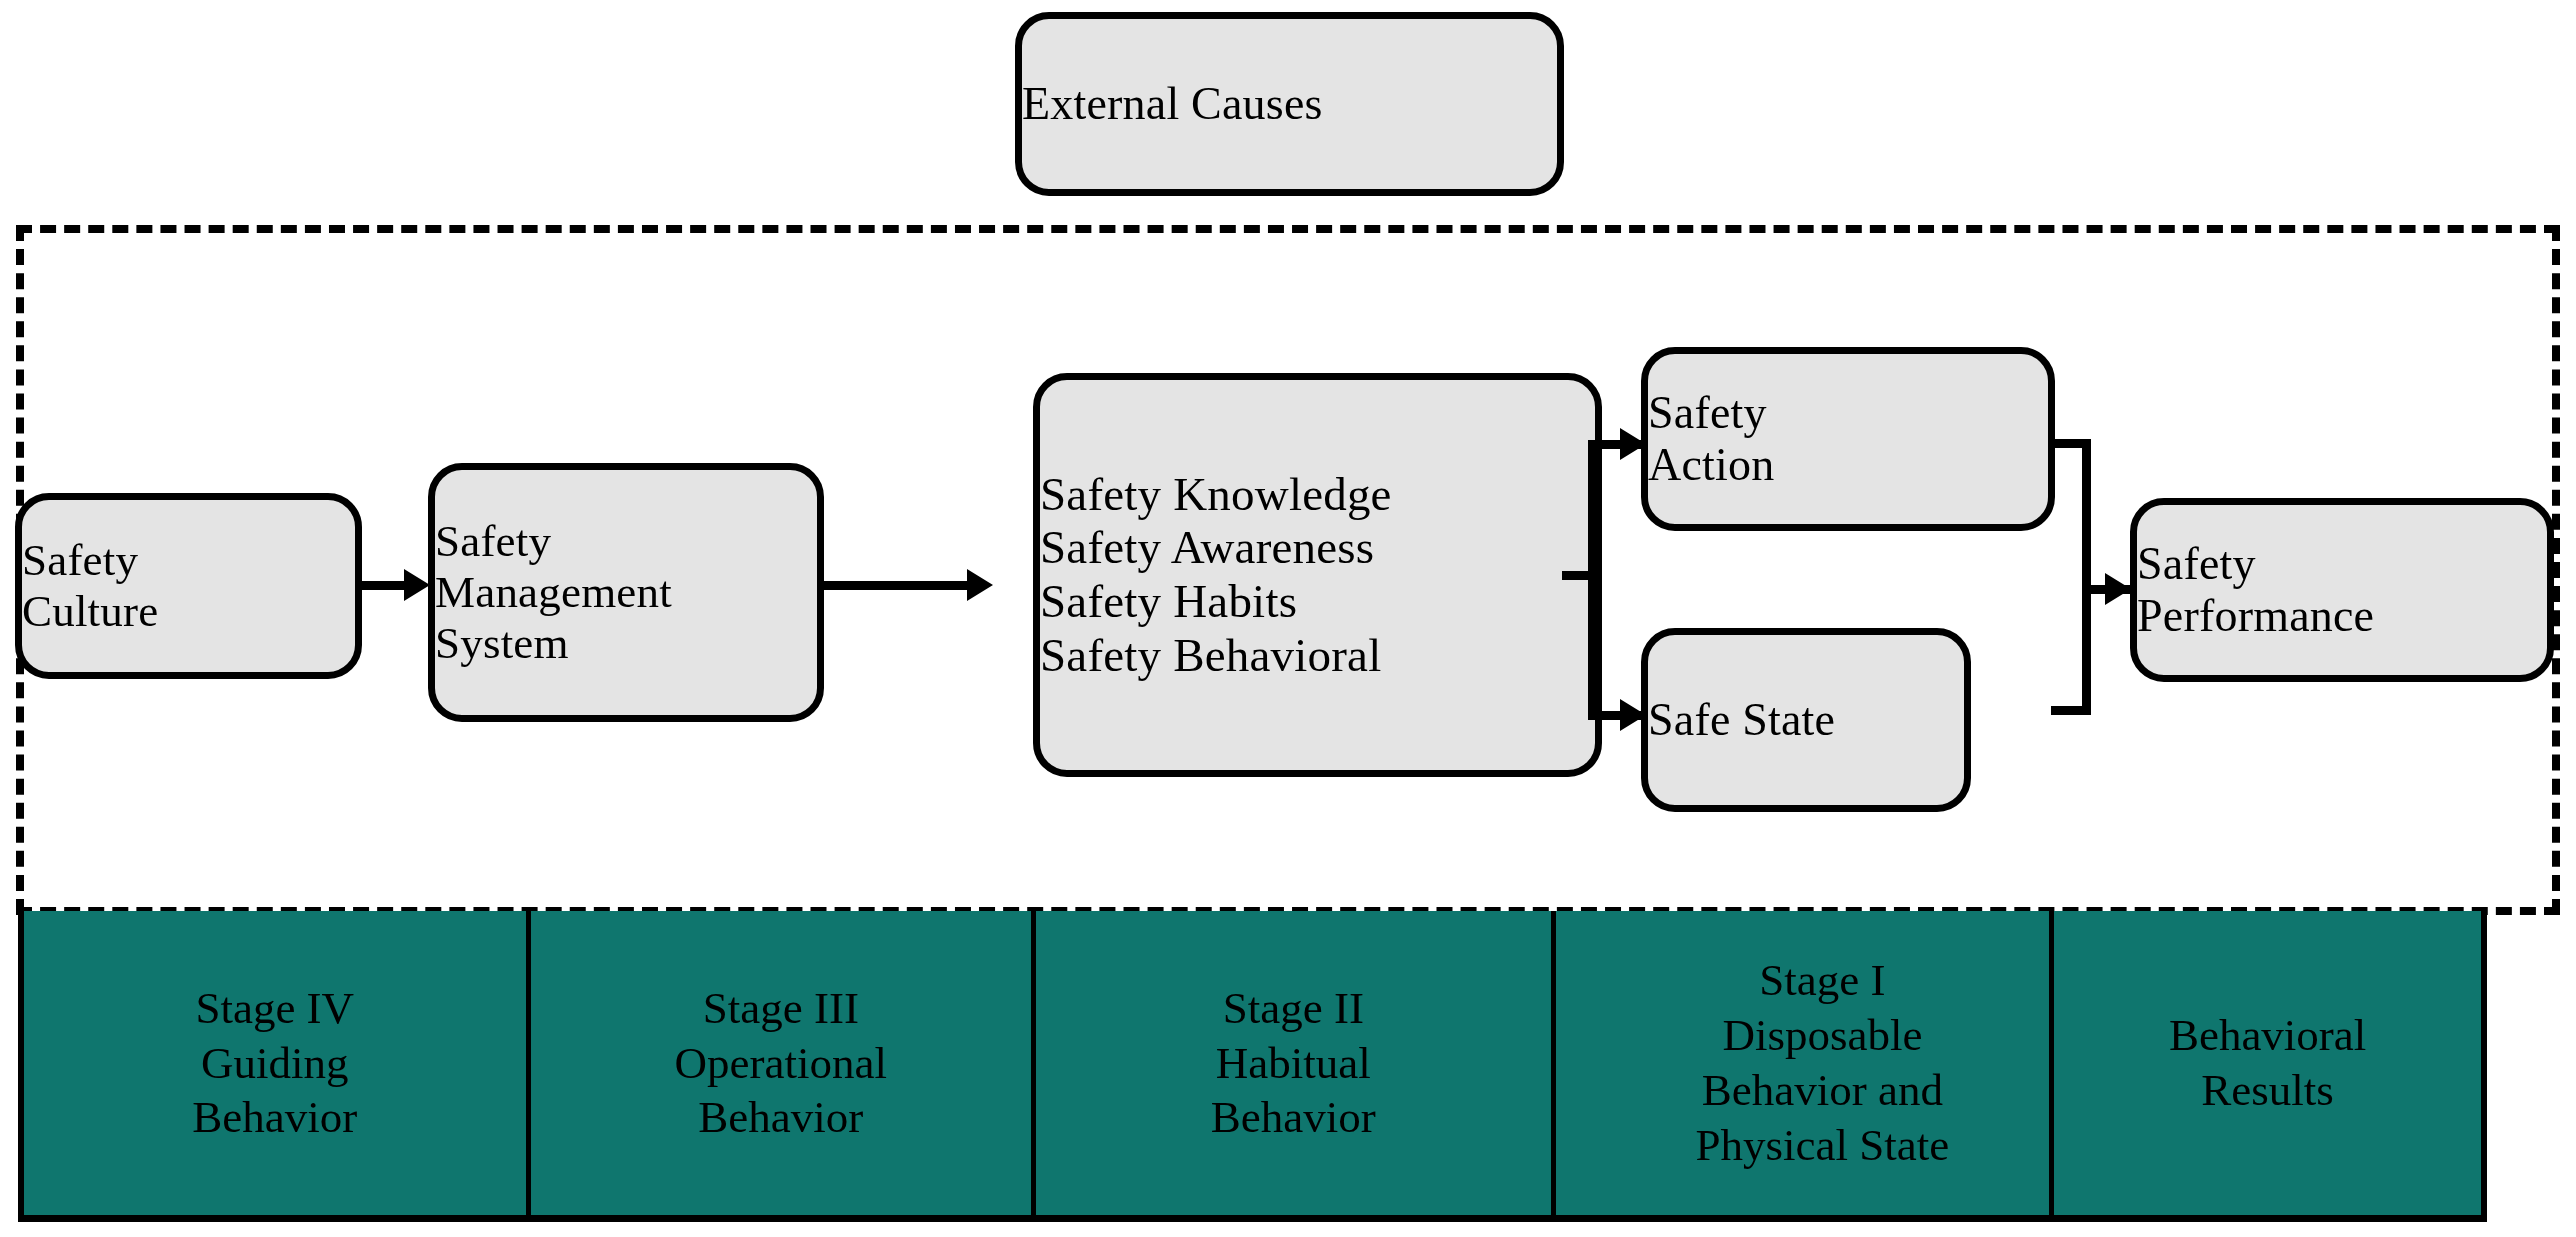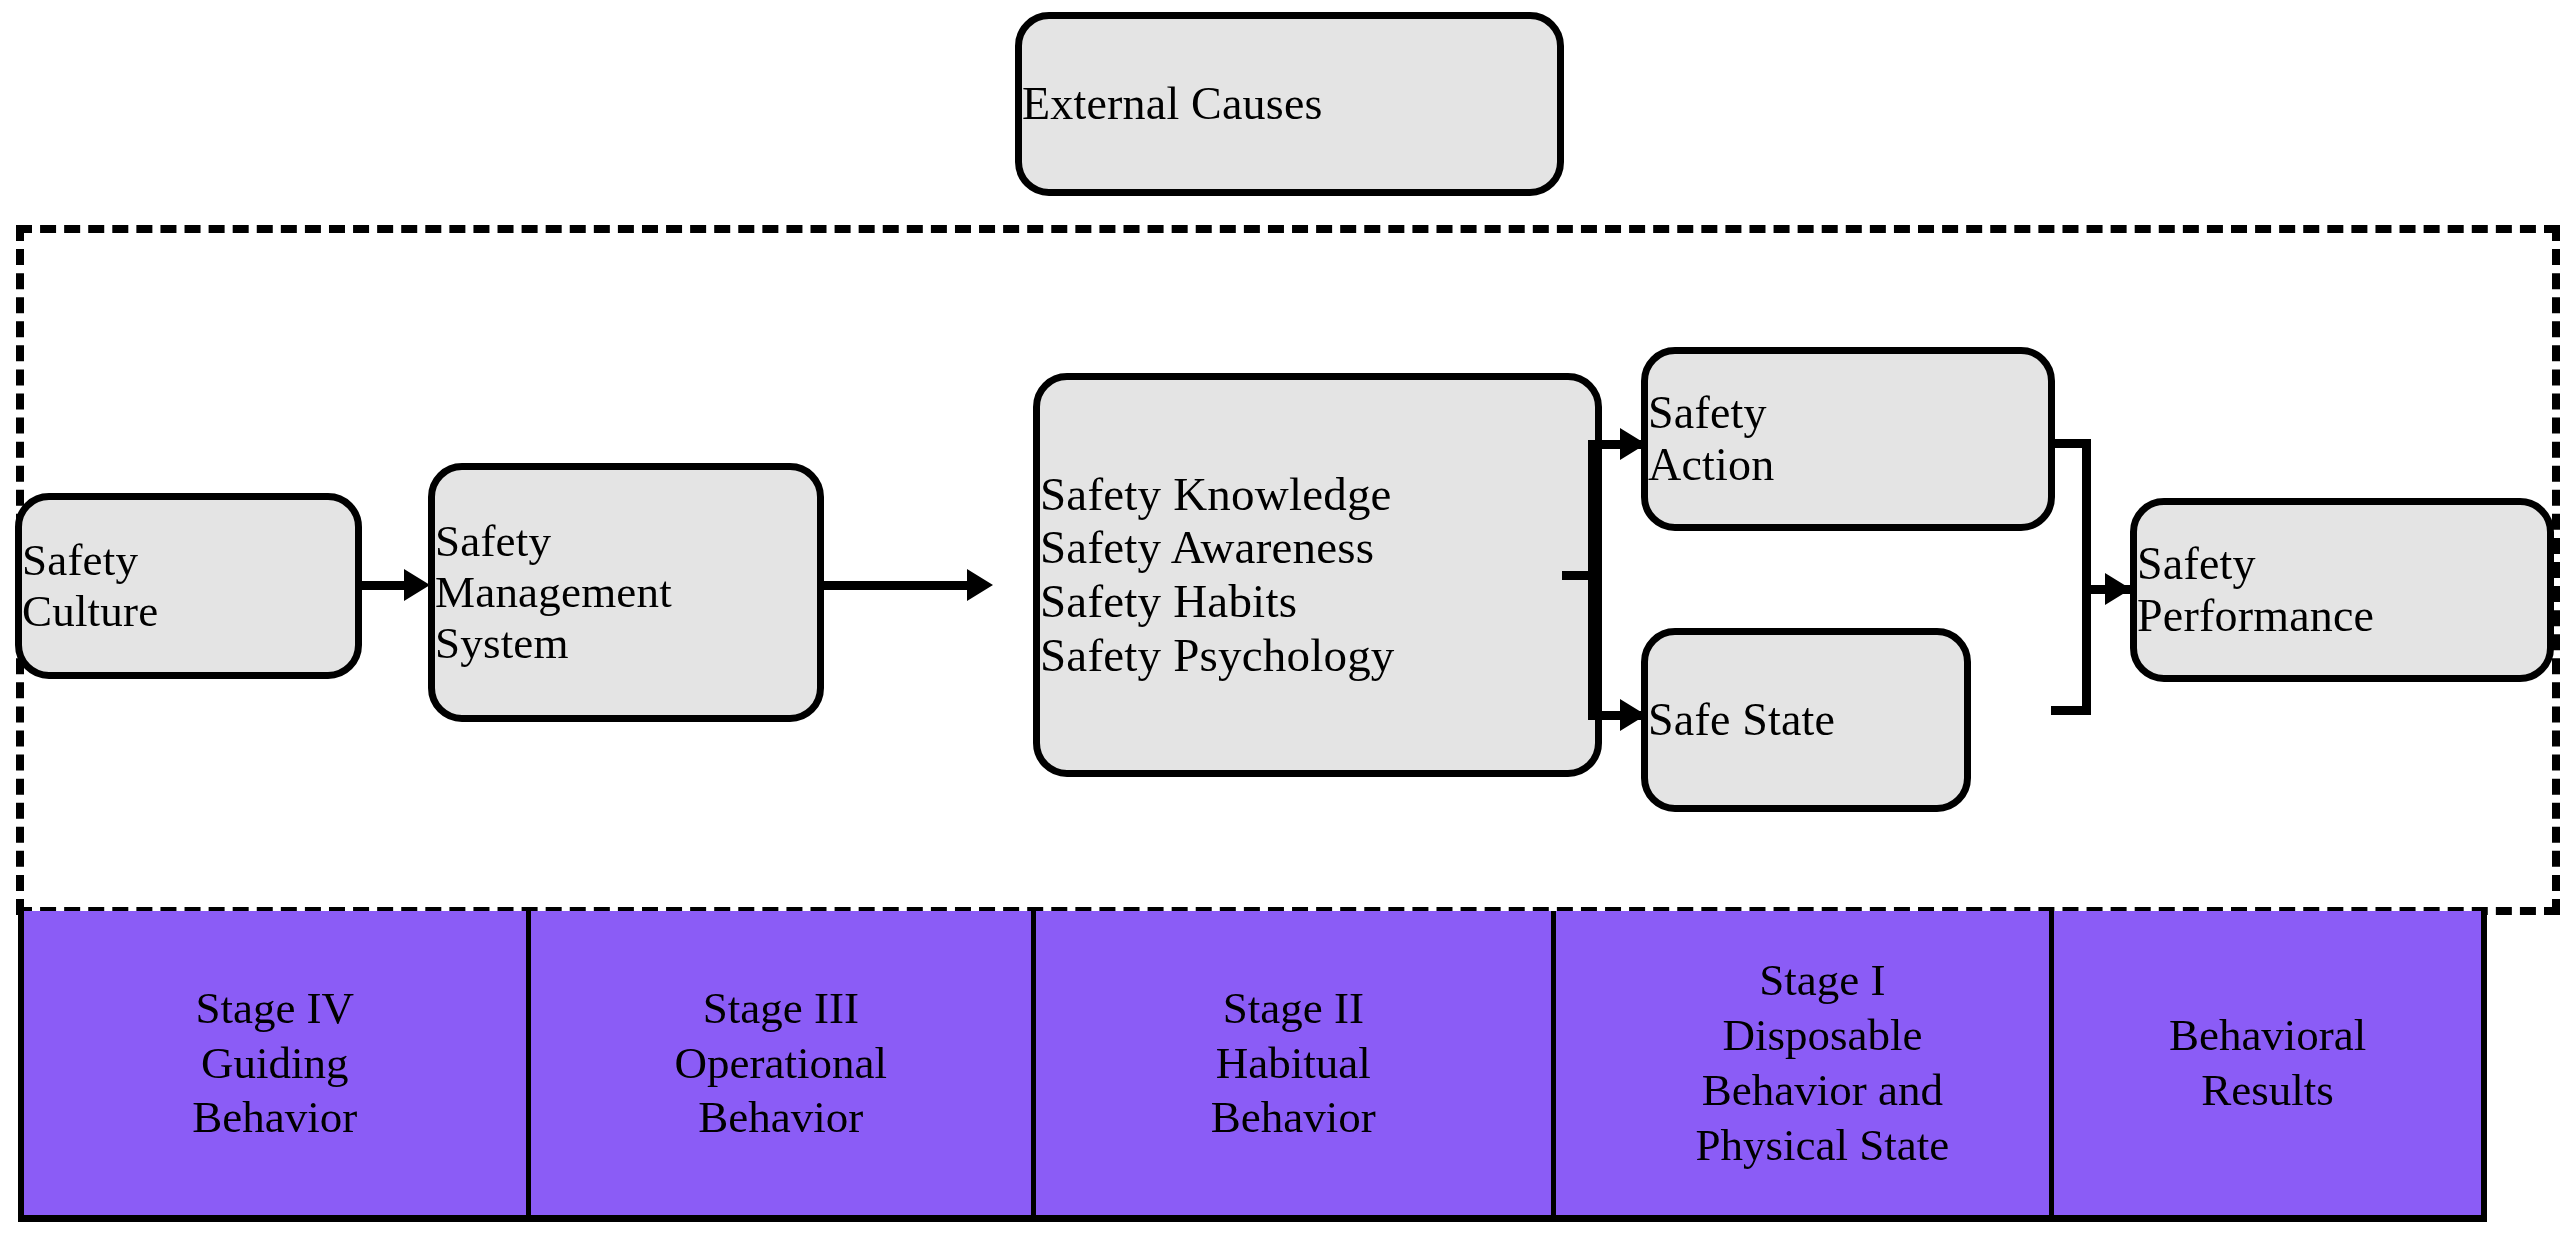--- a/index.html
+++ b/index.html
@@ -151,7 +151,7 @@
       <span>Safety Knowledge</span>
       <span>Safety Awareness</span>
       <span>Safety Habits</span>
-      <span>Safety Psychology</span>
+      <span>Safety Behavioral</span>
     </span>
   </div>
 

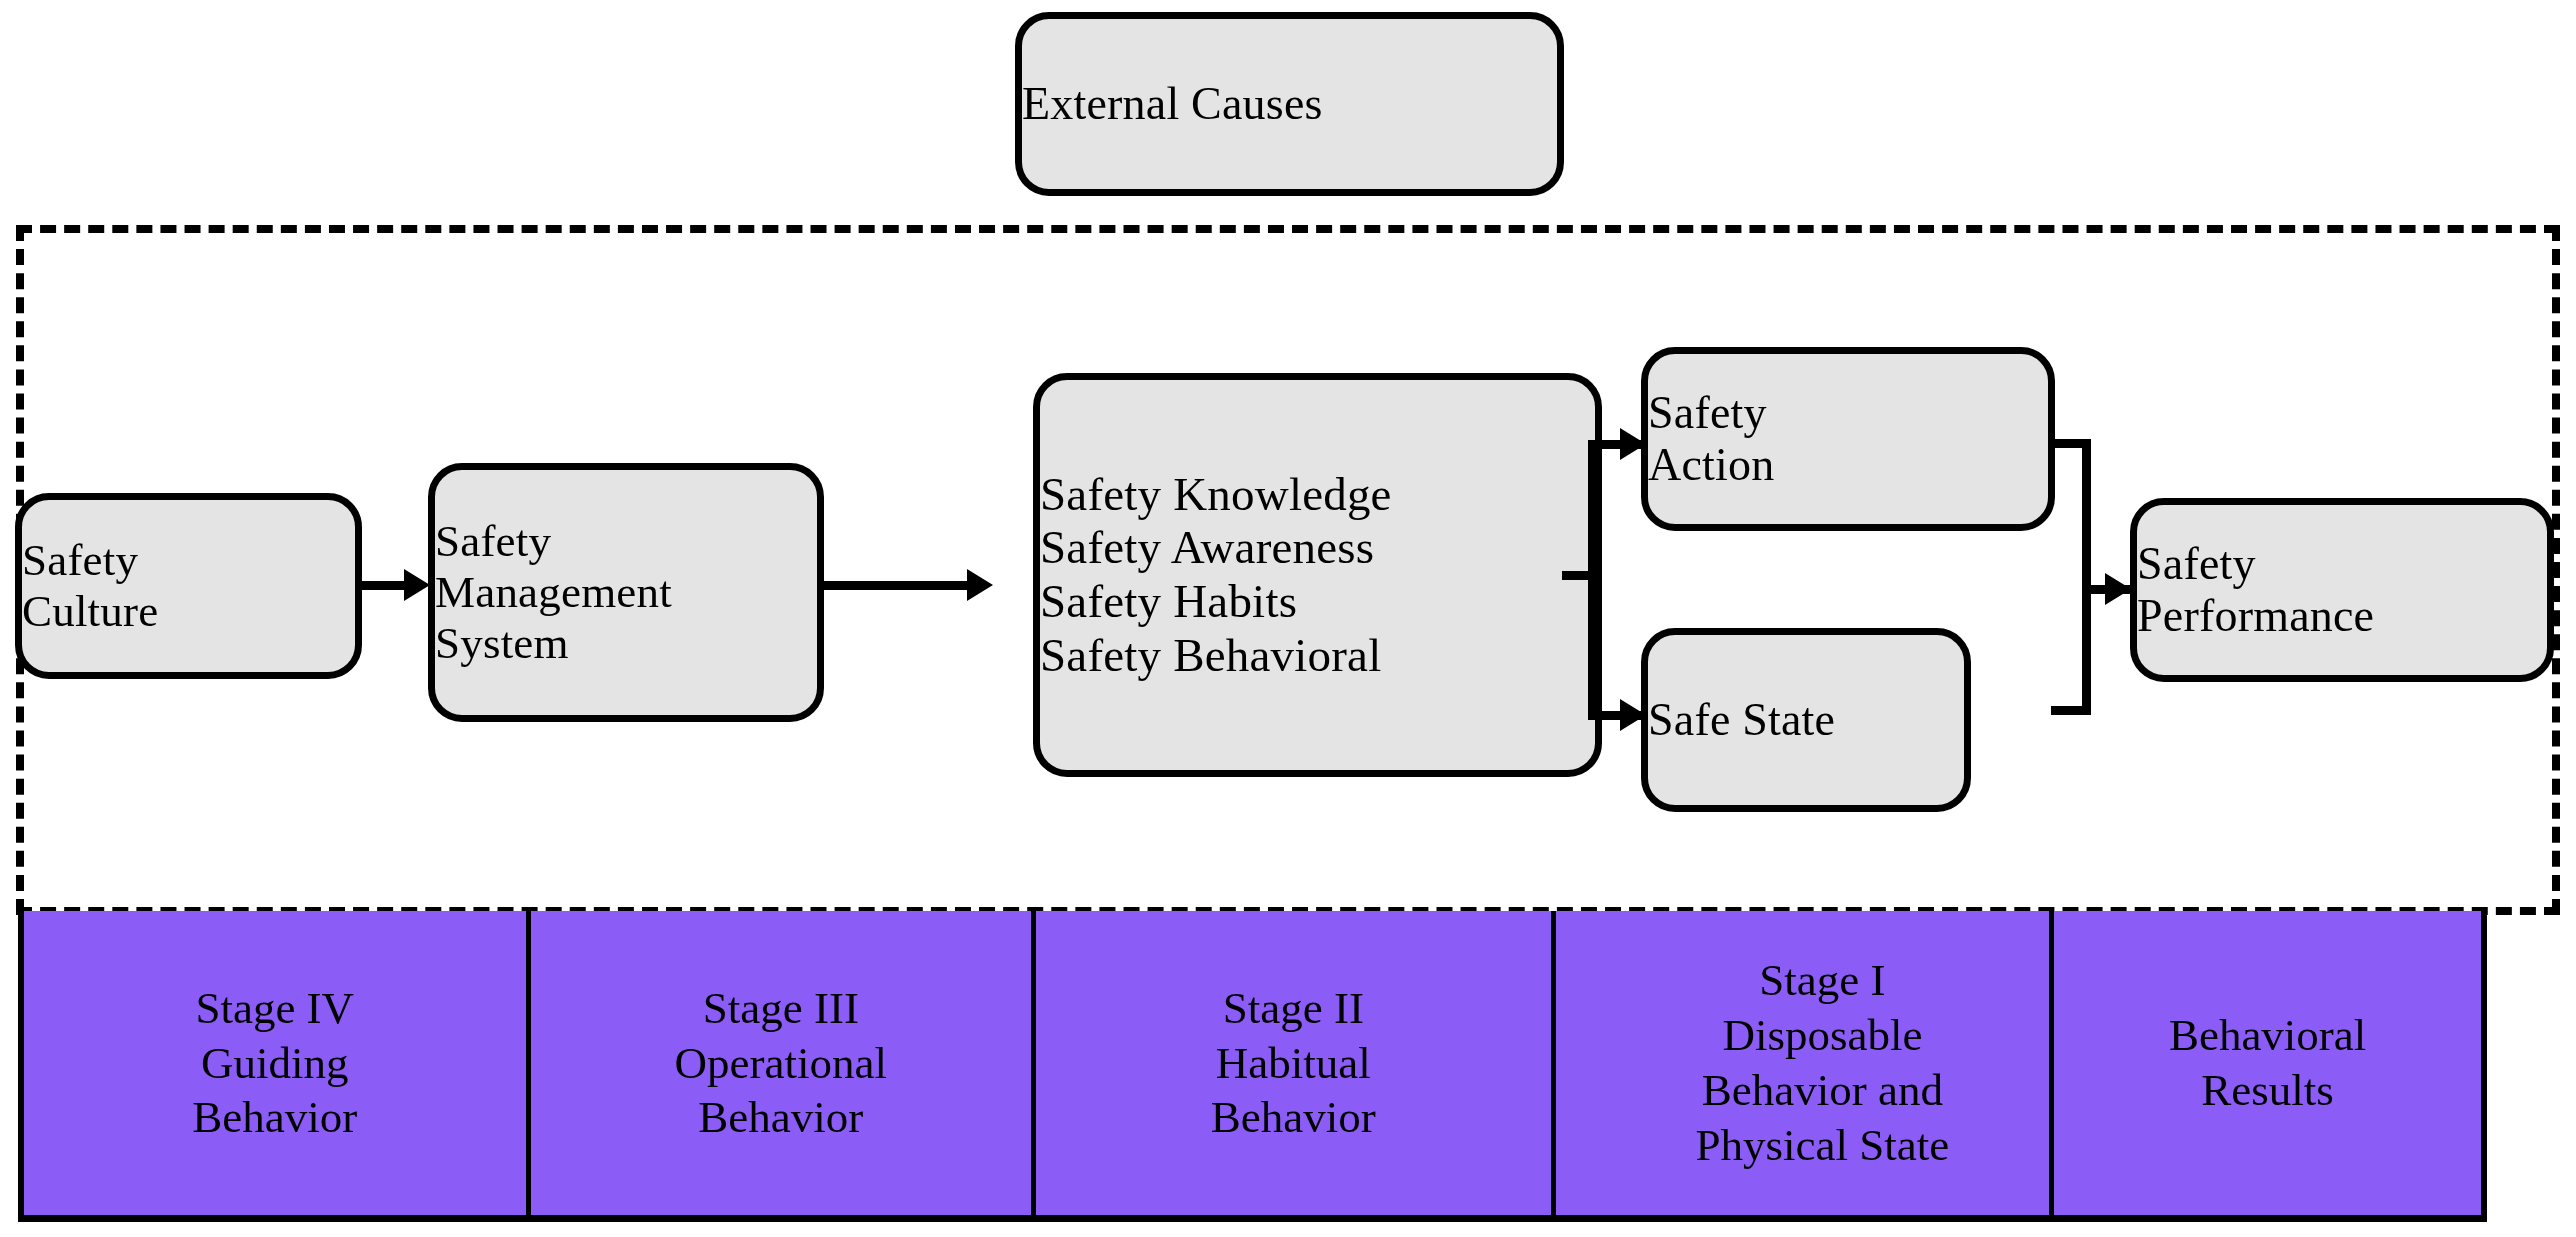--- a/index.html
+++ b/index.html
@@ -82,7 +82,7 @@
     border-right: 6px solid #000000;
     border-bottom: 7px solid #000000;
     border-top: none;
-    background: #8b5cf6;
+    background: #0f766e;
   }
   #stage-table .cell {
     box-sizing: border-box;

